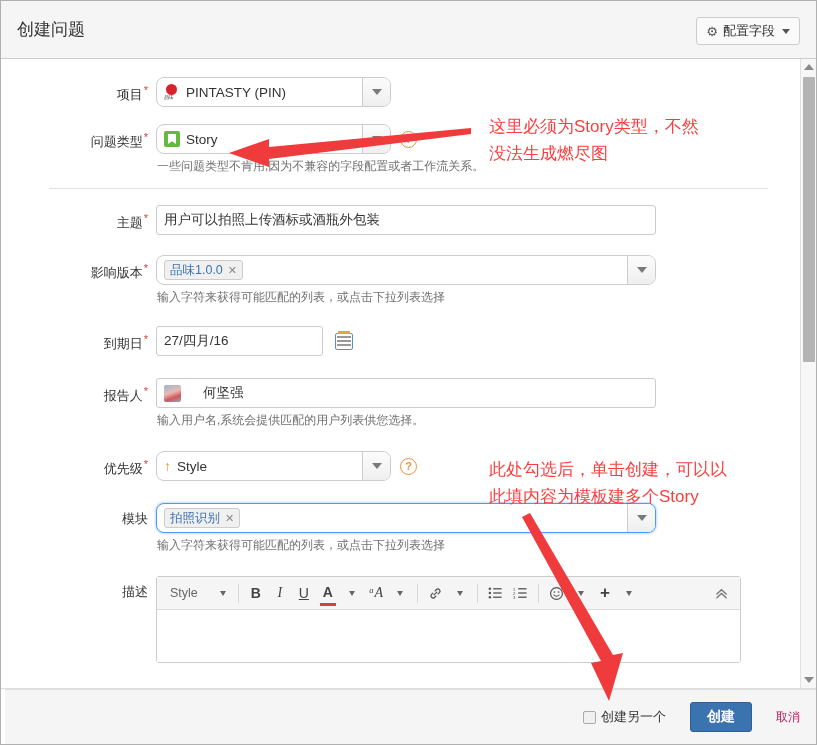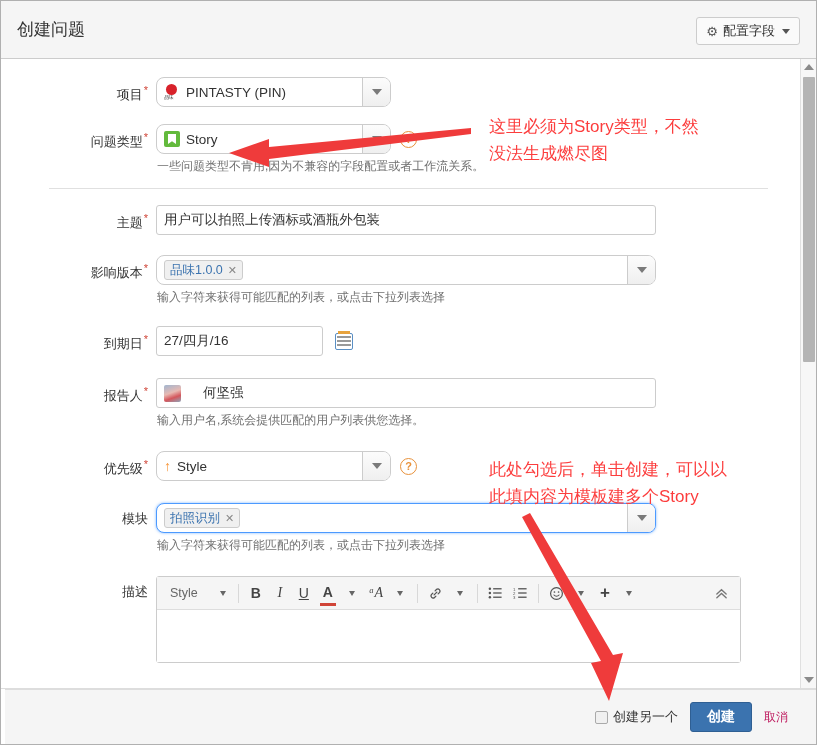--- a/index.html
+++ b/index.html
@@ -325,8 +325,8 @@
     display: flex;
     align-items: center;
     justify-content: flex-end;
-    gap: 12px;
-    padding-right: 28px;
+    gap: 24px;
+    padding-right: 16px;
   }
   .cb-wrap { display: flex; align-items: center; gap: 5px; font-size: 13px; color: #333; cursor: pointer; }
   .cb {

